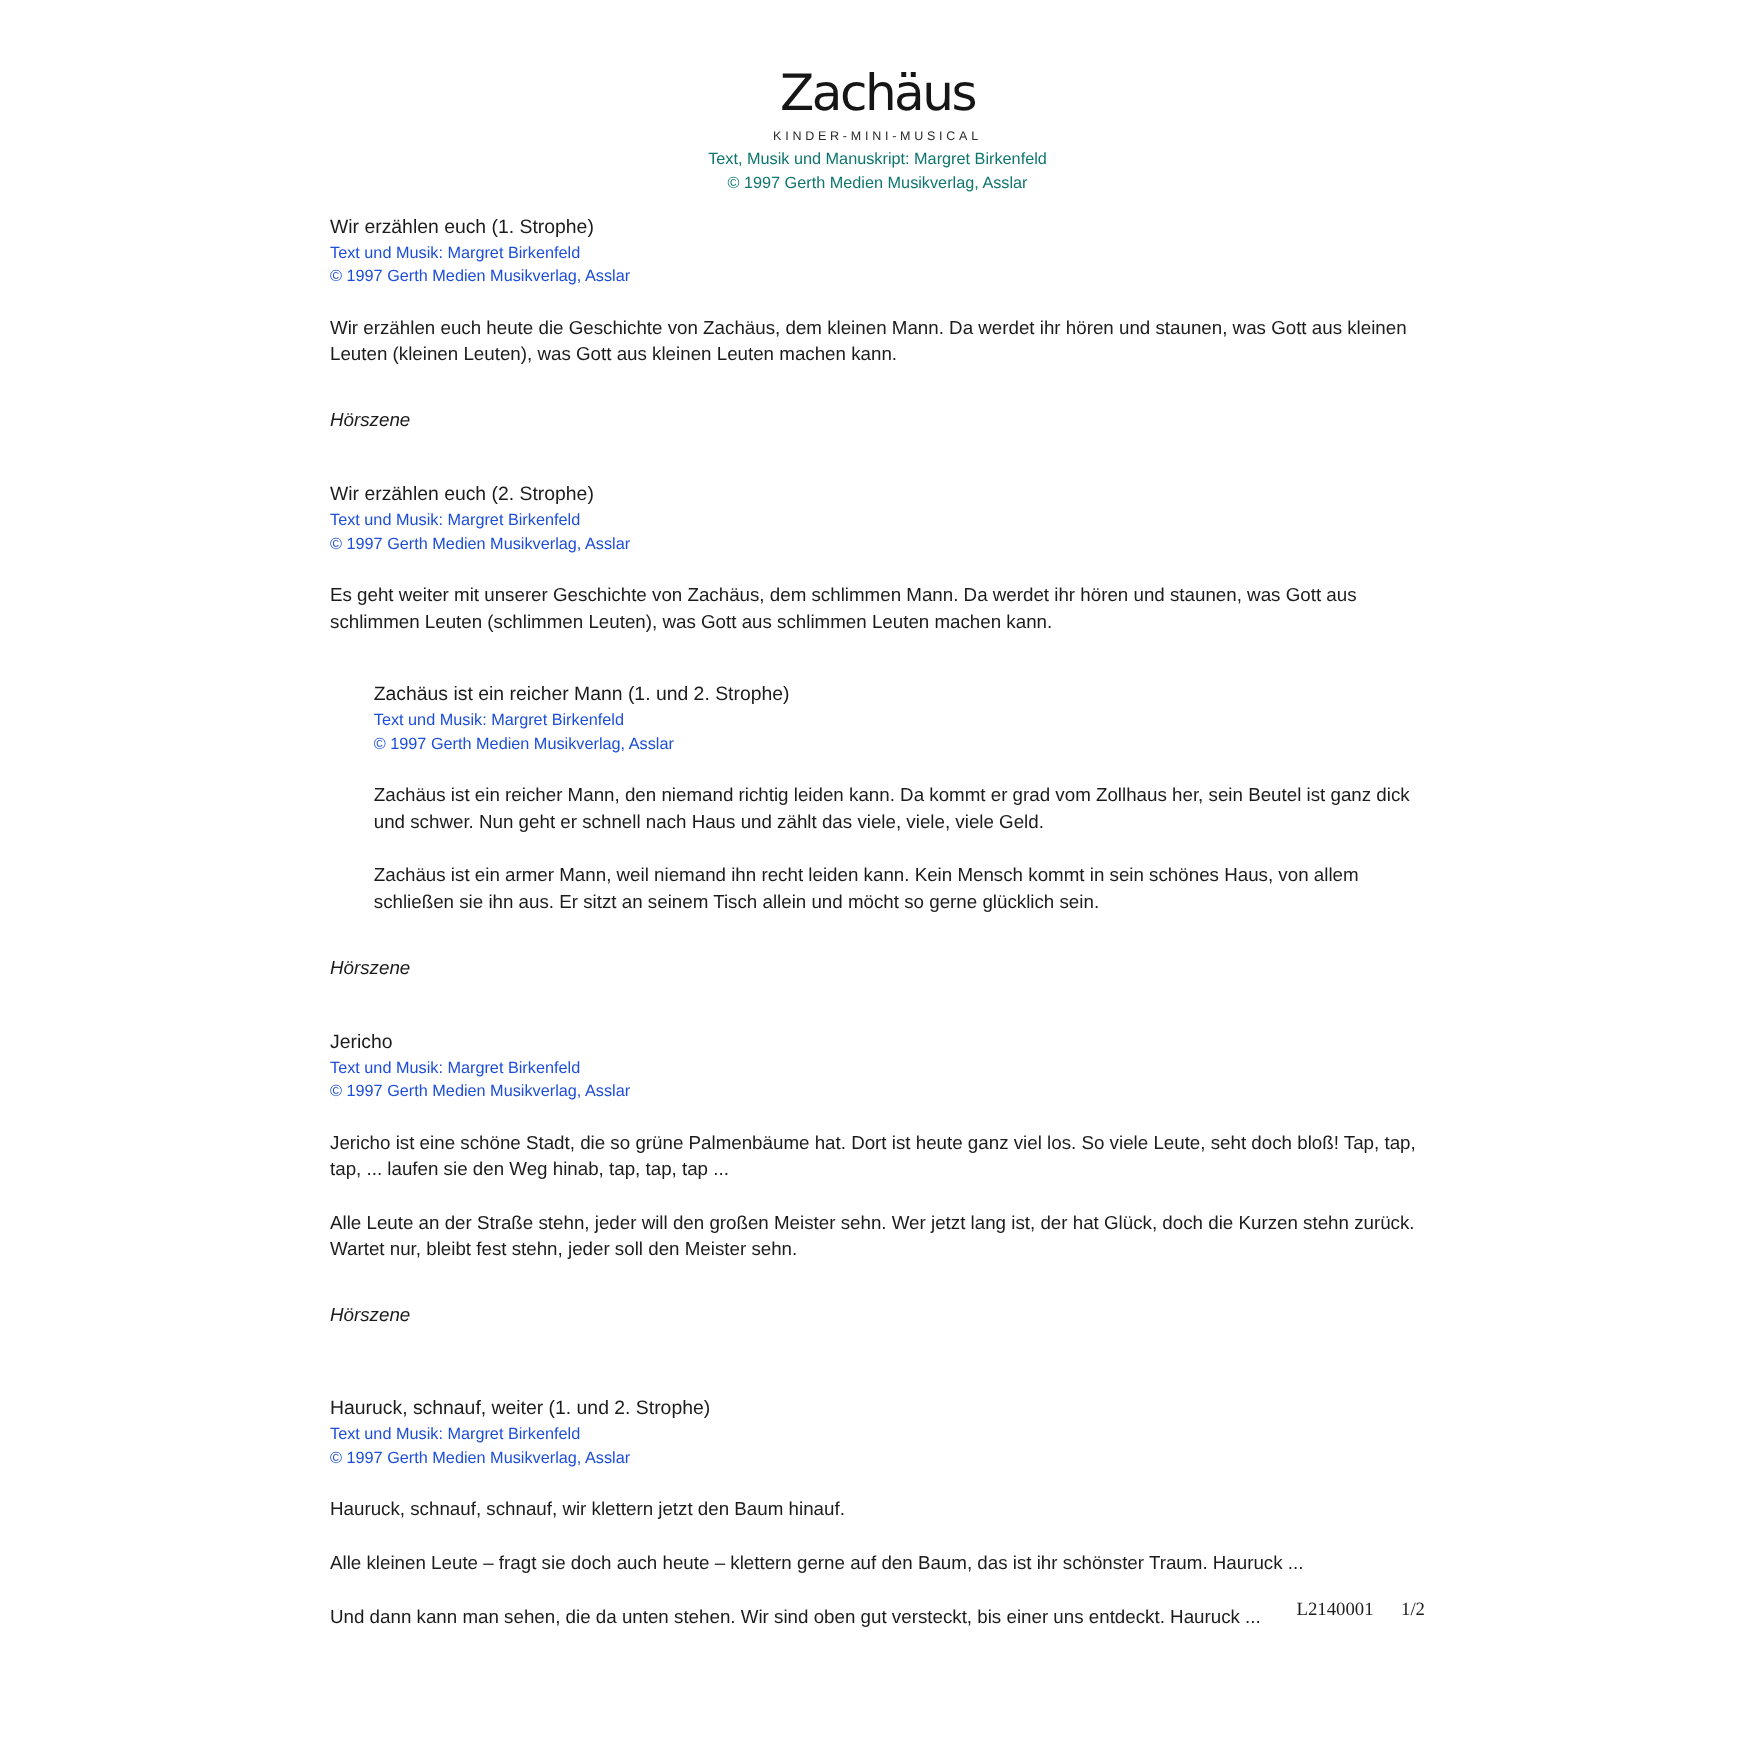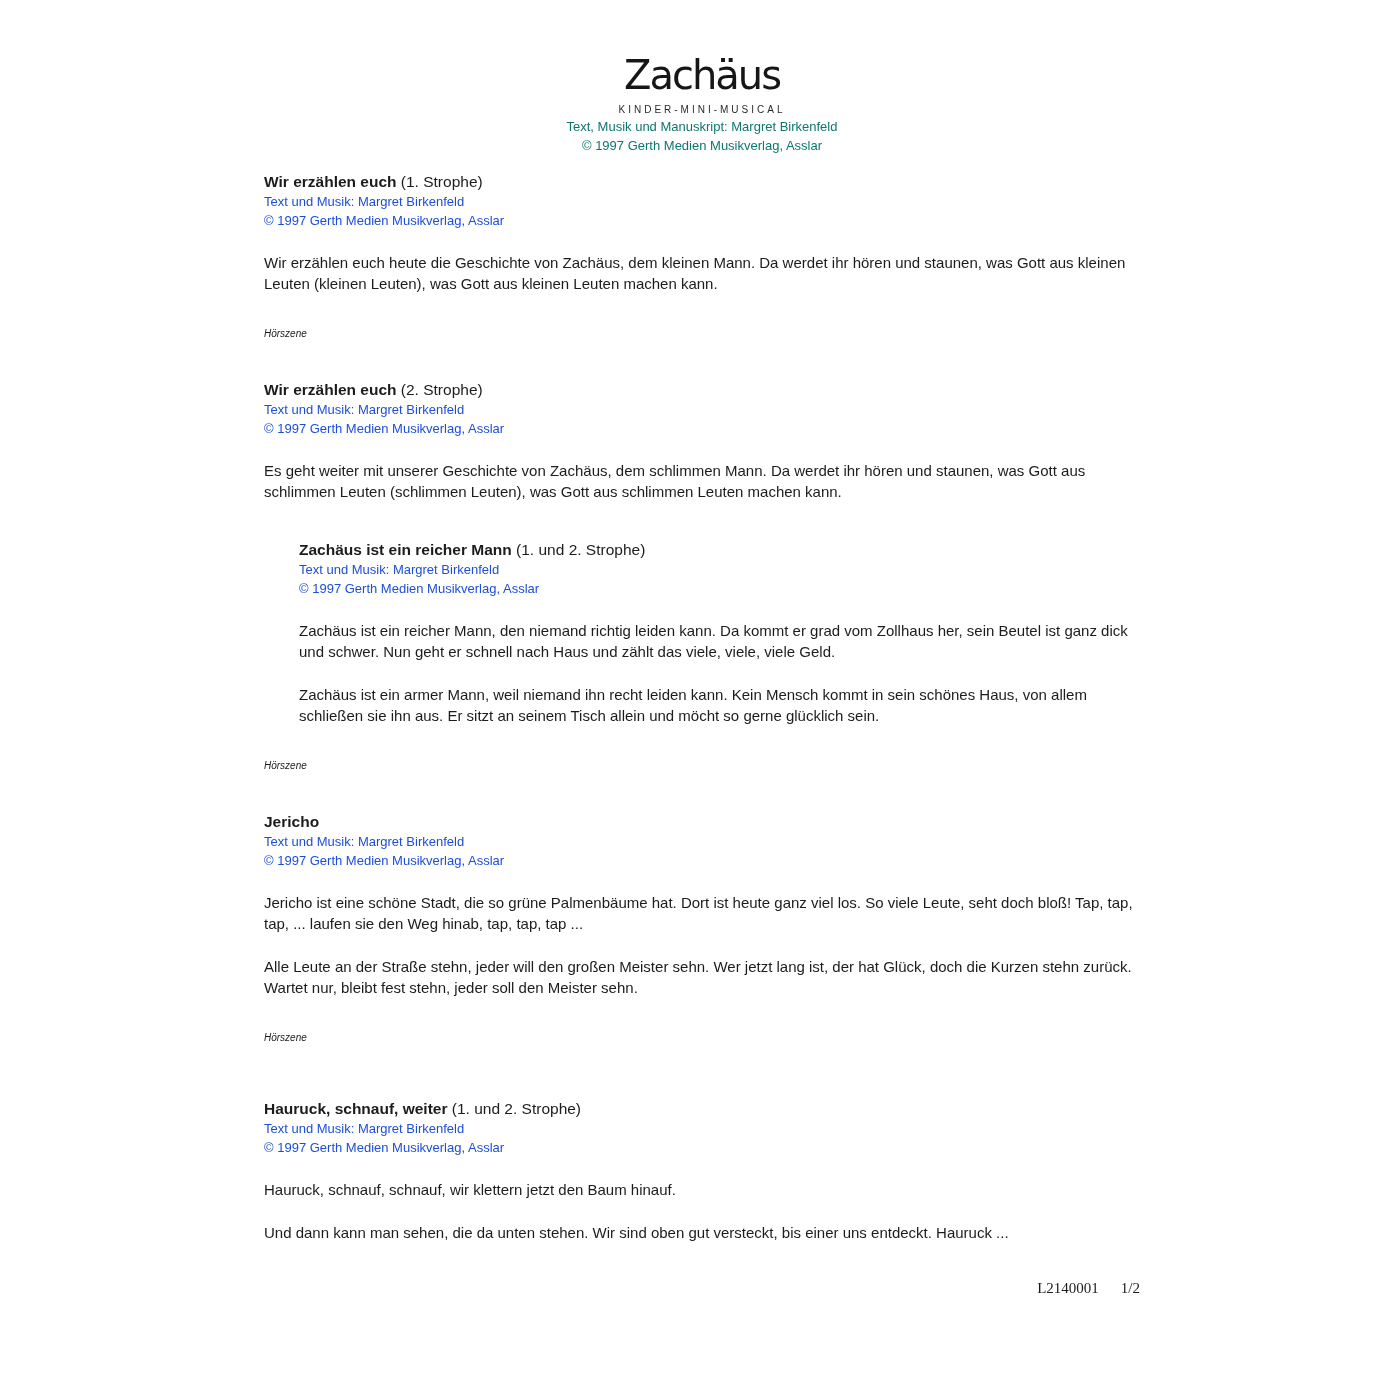--- a/index.html
+++ b/index.html
@@ -45,7 +45,7 @@
     font-weight: normal;
     line-height: 20px;
   }
-  .song-title .bold { font-weight: bold; }
+  .song-title .bold { font-weight: normal; }
   .credit {
     font-size: 13px;
     line-height: 19px;

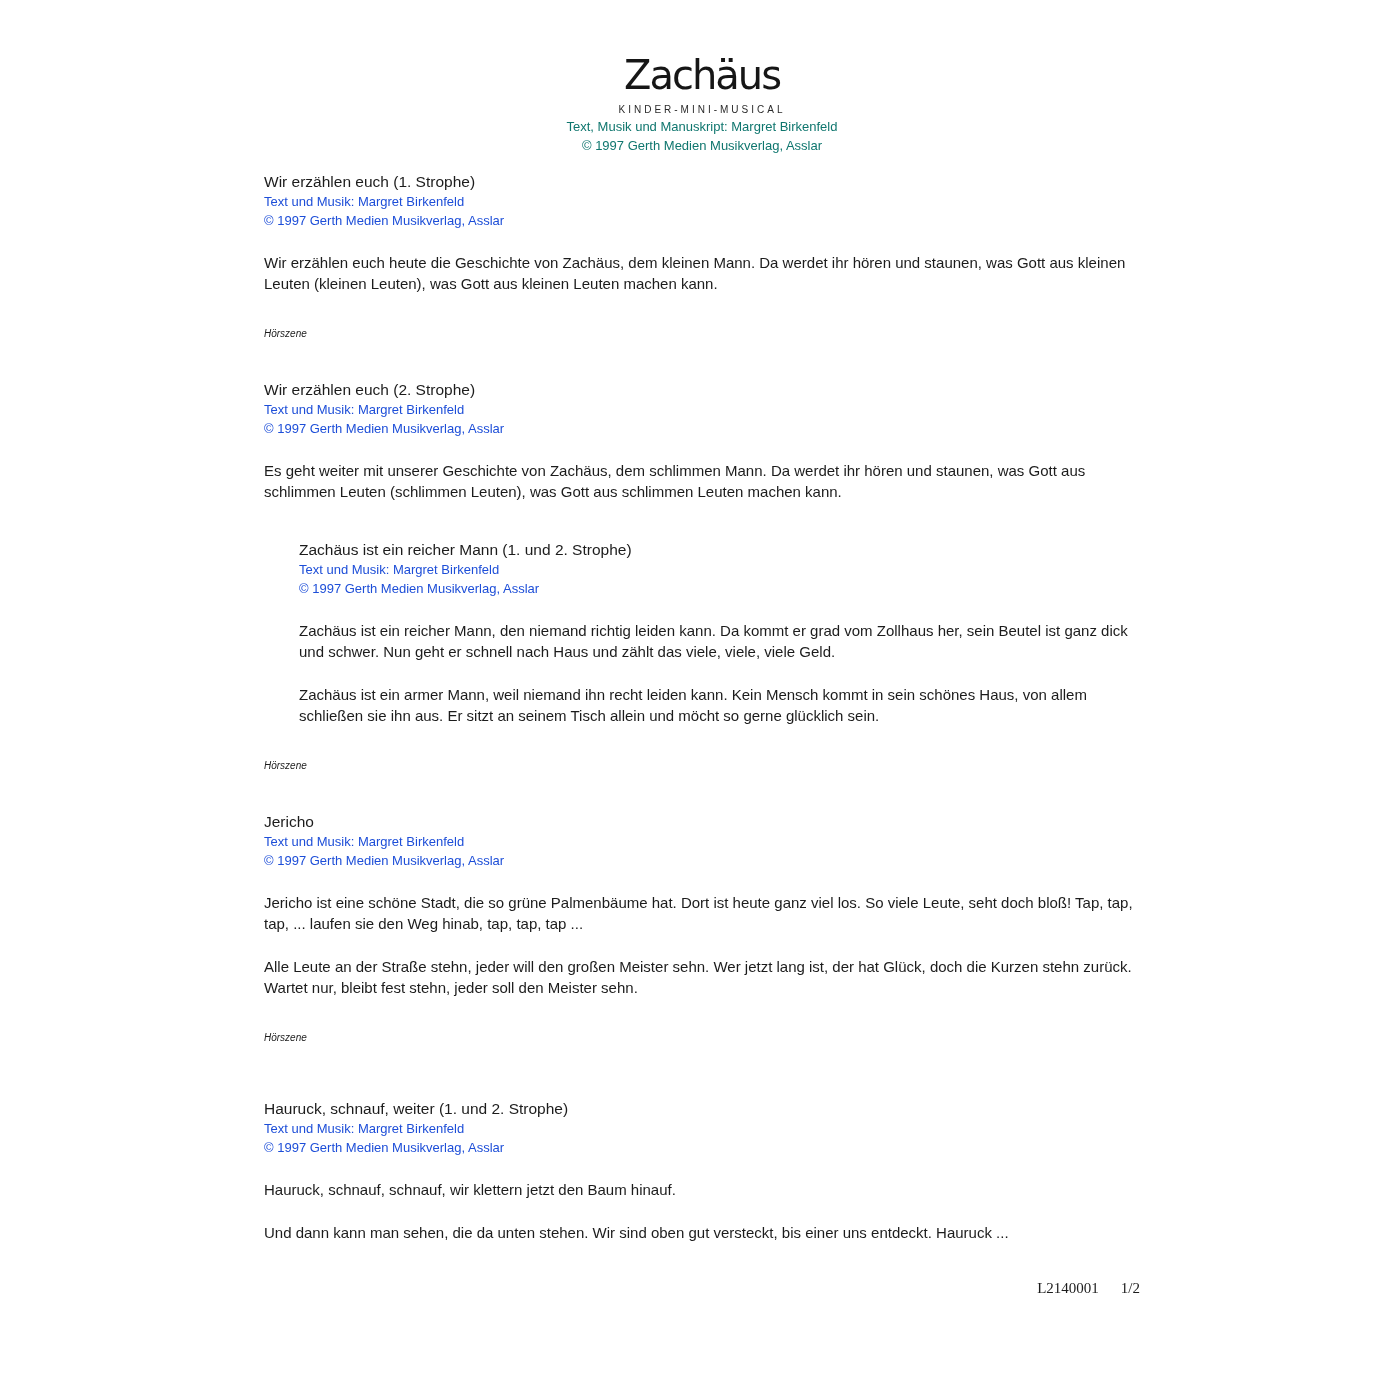--- a/index.html
+++ b/index.html
@@ -58,7 +58,7 @@
     max-width: 880px;
   }
   .horszene {
-    font-size: 10px;
+    font-size: 15px;
     font-style: italic;
     margin-top: 34px;
     margin-bottom: 41px;

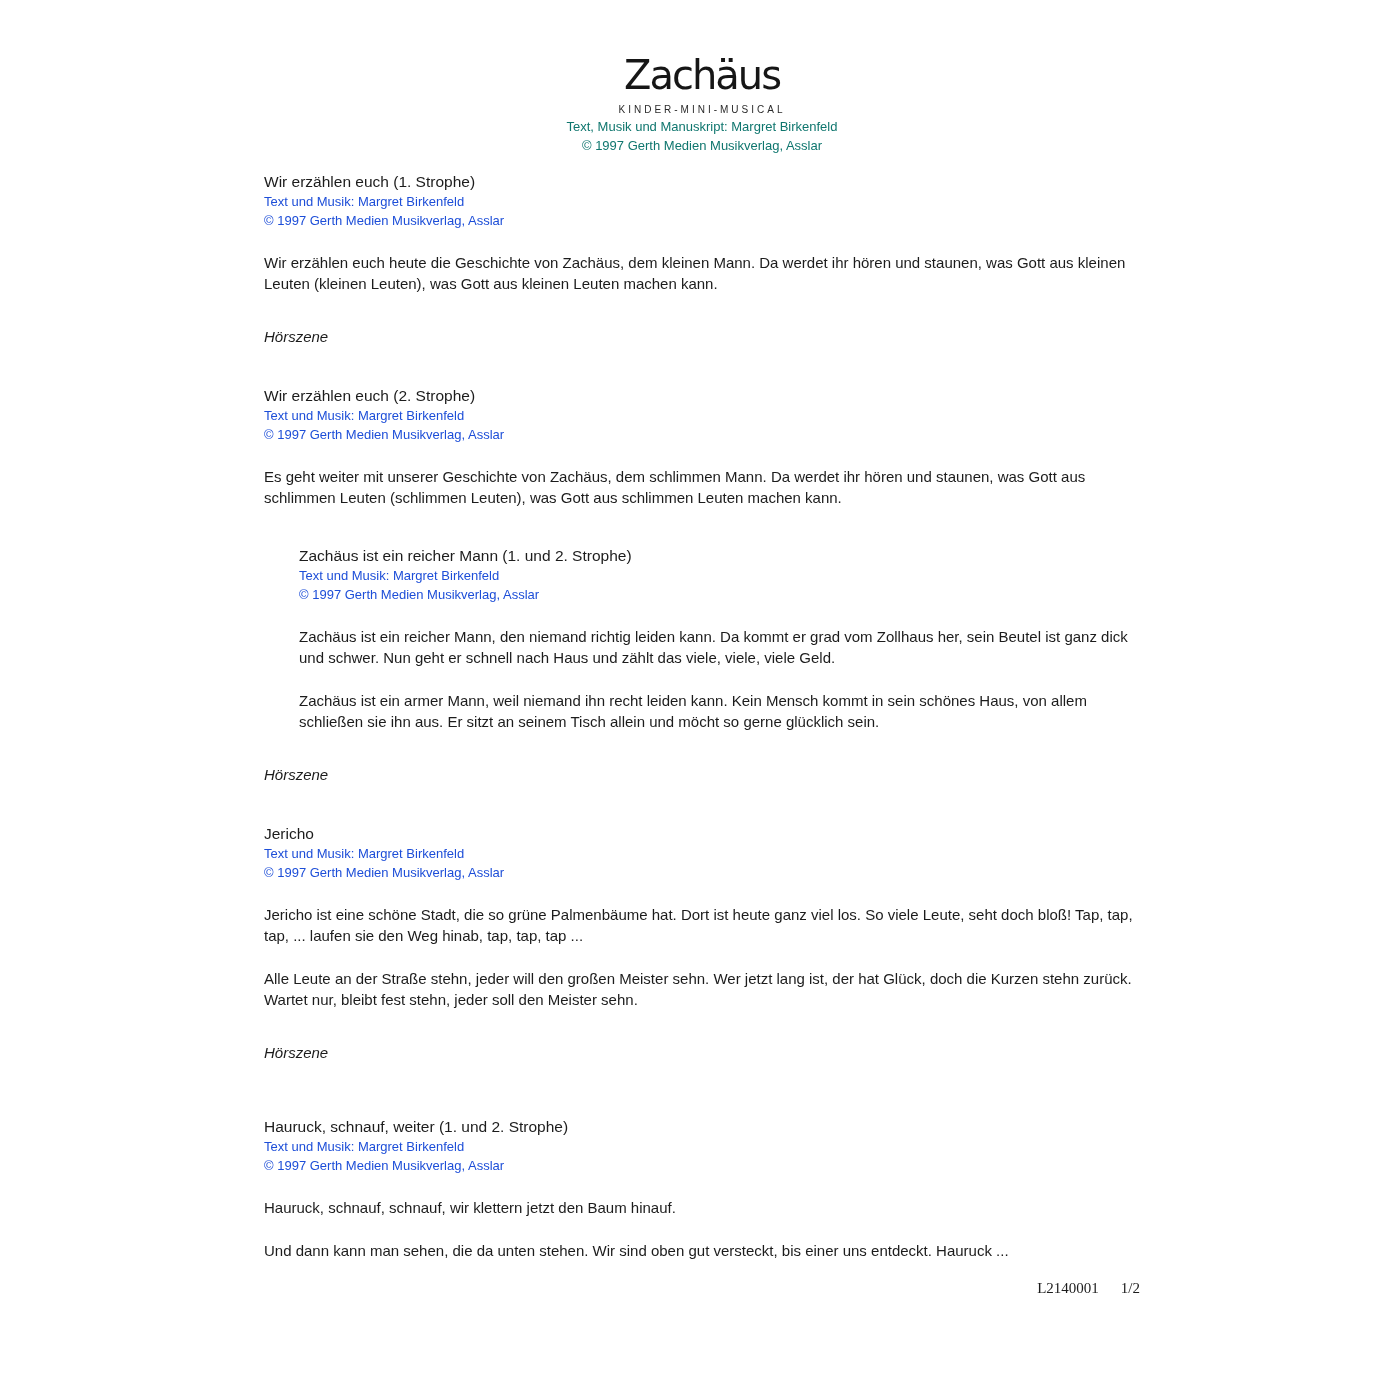--- a/index.html
+++ b/index.html
@@ -132,6 +132,7 @@
       <div class="credit">Text und Musik: Margret Birkenfeld</div>
       <div class="credit">© 1997 Gerth Medien Musikverlag, Asslar</div>
       <p class="para">Hauruck, schnauf, schnauf, wir klettern jetzt den Baum hinauf.</p>
+      <p class="para">Alle kleinen Leute – fragt sie doch auch heute – klettern gerne auf den Baum, das ist ihr schönster Traum. Hauruck ...</p>
       <p class="para">Und dann kann man sehen, die da unten stehen. Wir sind oben gut versteckt, bis einer uns entdeckt. Hauruck ...</p>
     </section>
 

